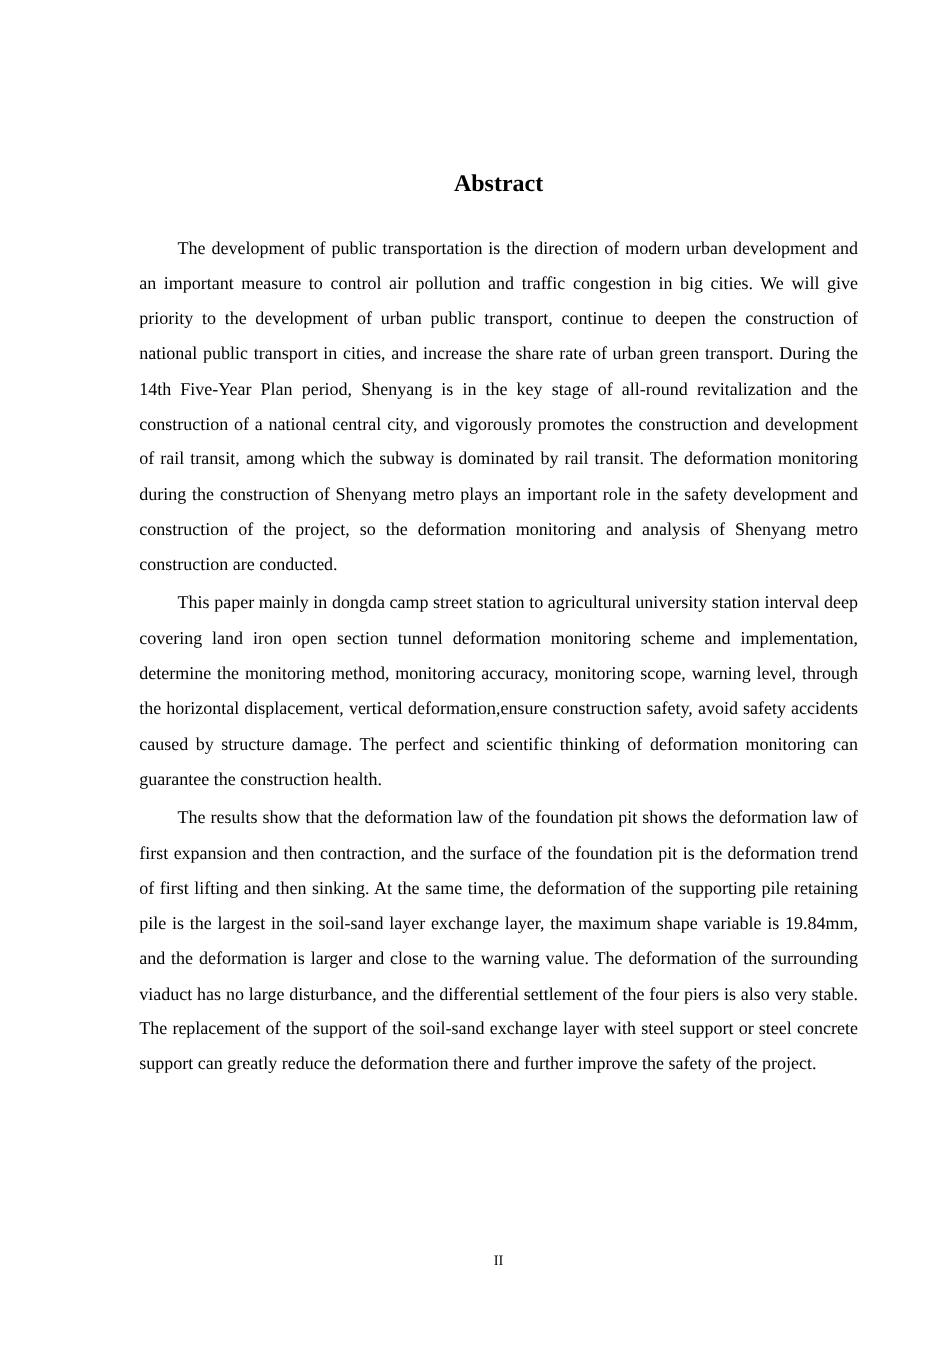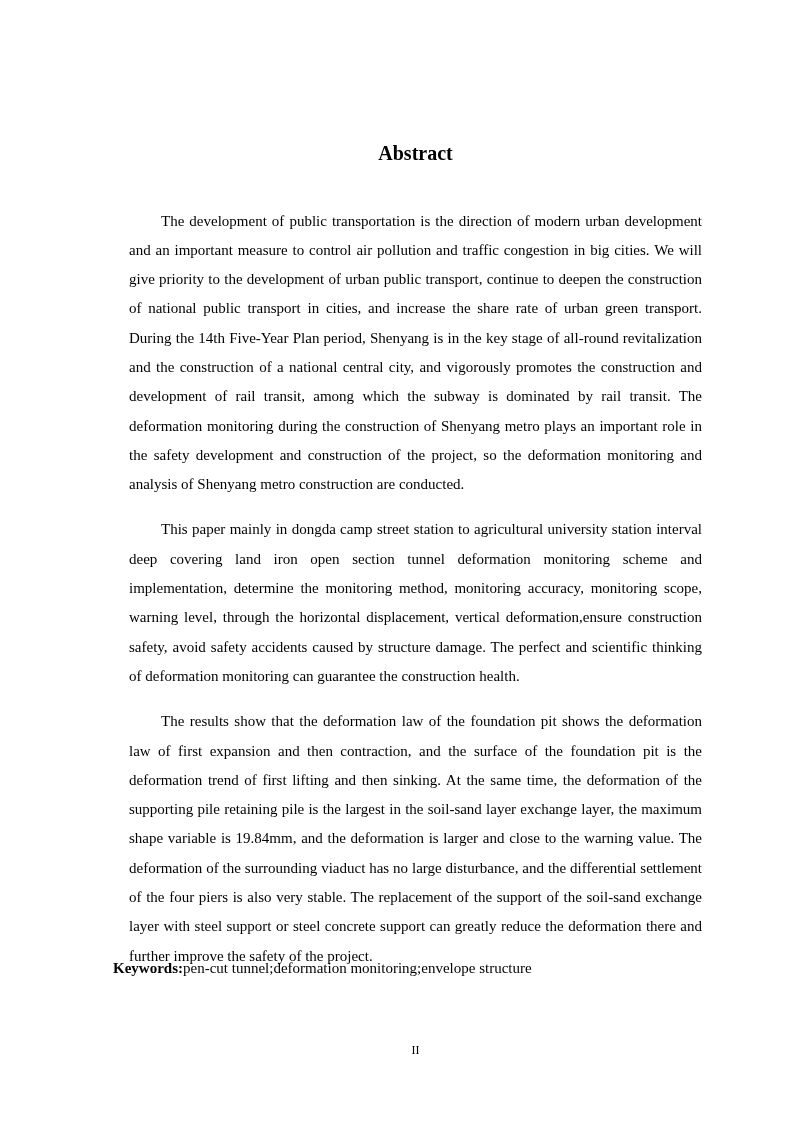--- a/index.html
+++ b/index.html
@@ -41,7 +41,7 @@
       line-height: 29.3px;
     }
     .body-text p {
-      margin: 16px;
+      margin: 3px;
       text-align: justify;
       text-indent: 32px;
     }

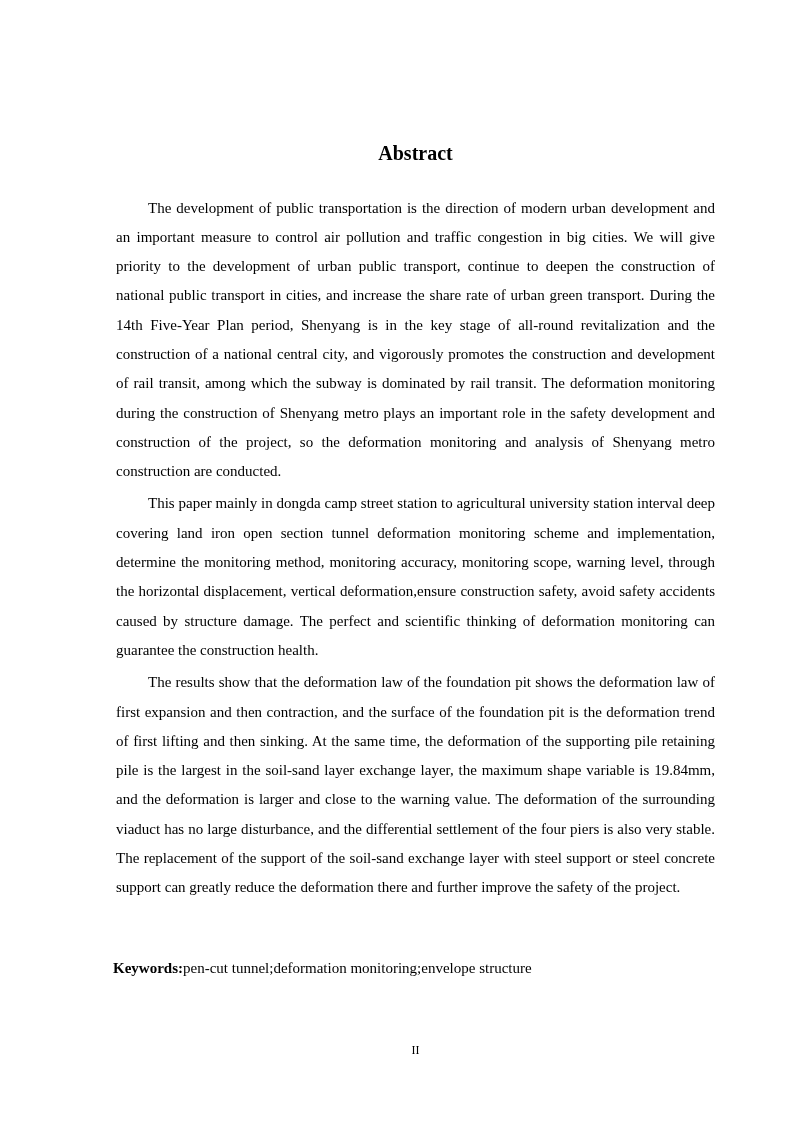--- a/index.html
+++ b/index.html
@@ -79,9 +79,6 @@
     <p>The results show that the deformation law of the foundation pit shows the deformation law of first expansion and then contraction, and the surface of the foundation pit is the deformation trend of first lifting and then sinking. At the same time, the deformation of the supporting pile retaining pile is the largest in the soil-sand layer exchange layer, the maximum shape variable is 19.84mm, and the deformation is larger and close to the warning value. The deformation of the surrounding viaduct has no large disturbance, and the differential settlement of the four piers is also very stable. The replacement of the support of the soil-sand exchange layer with steel support or steel concrete support can greatly reduce the deformation there and further improve the safety of the project.</p>
   </div>
 
-  <div class="keywords">
-    <span class="kw-label">Keywords:</span><span>pen-cut tunnel;deformation monitoring;envelope structure</span>
-  </div>
 
   <div class="page-number">II</div>
 </div>

